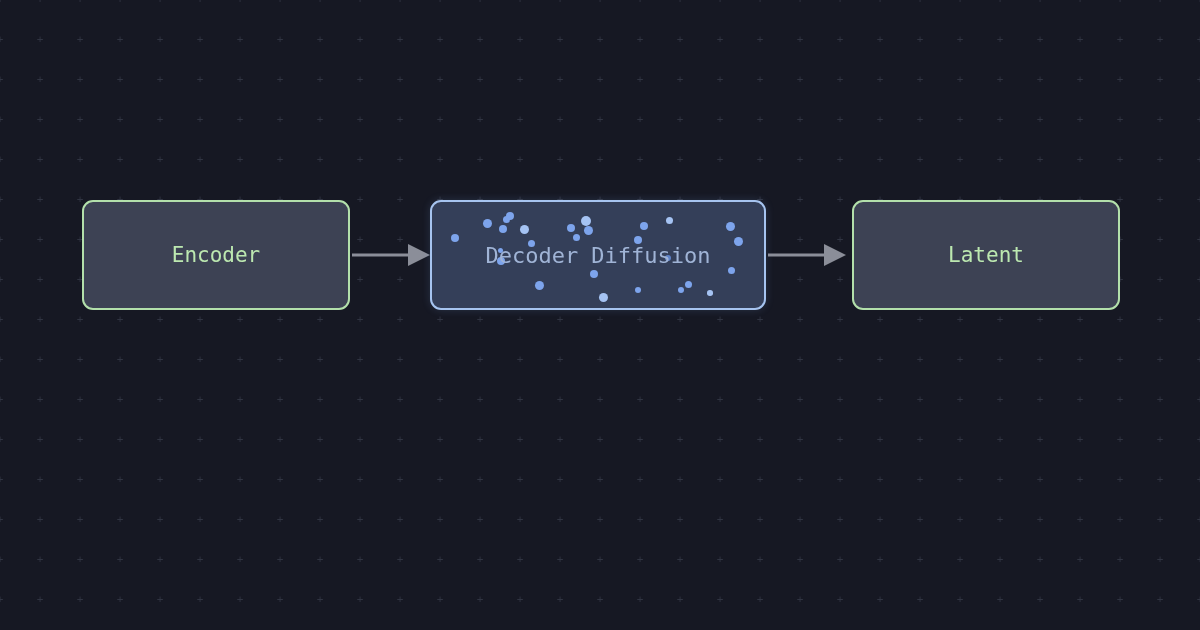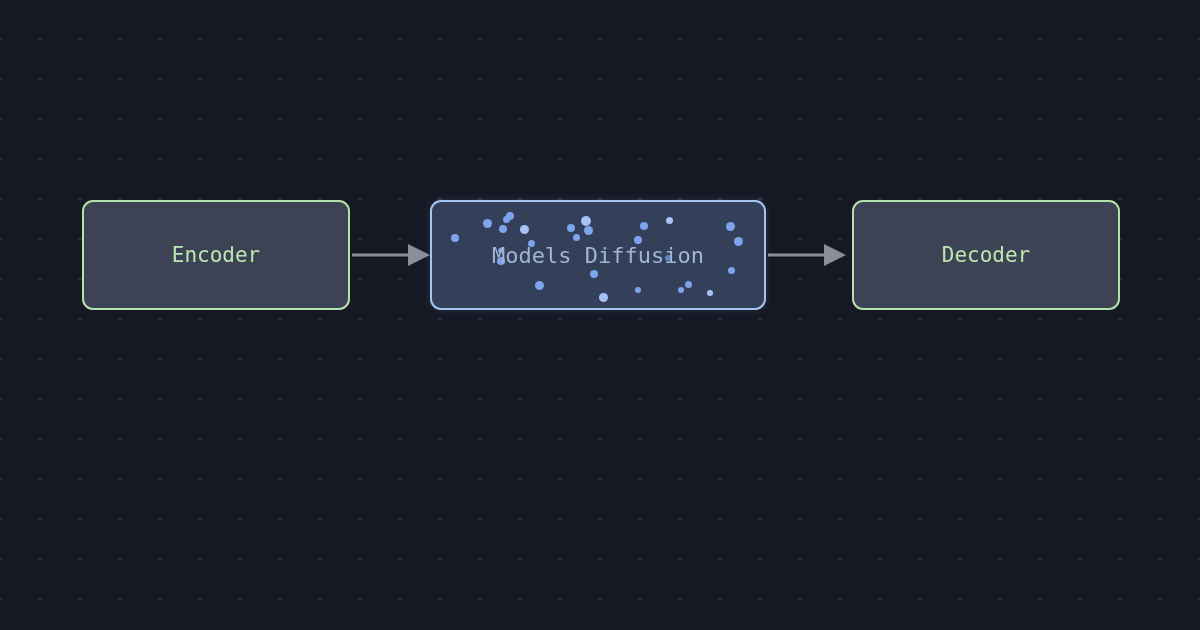--- a/index.html
+++ b/index.html
@@ -644,7 +644,7 @@
         <span class="noise-dot" style="left: 301.5px; top: 34.5px; width: 9px; height: 9px;"></span>
         <span class="noise-dot" style="left: 295.5px; top: 64.5px; width: 7px; height: 7px;"></span>
       </div>
-    <span class="node-label">Models Diffusion</span>
+    <span class="node-label">Decoder Diffusion</span>
   </div>
 
   <svg class="arrow arrow-2" viewBox="0 0 80 26">

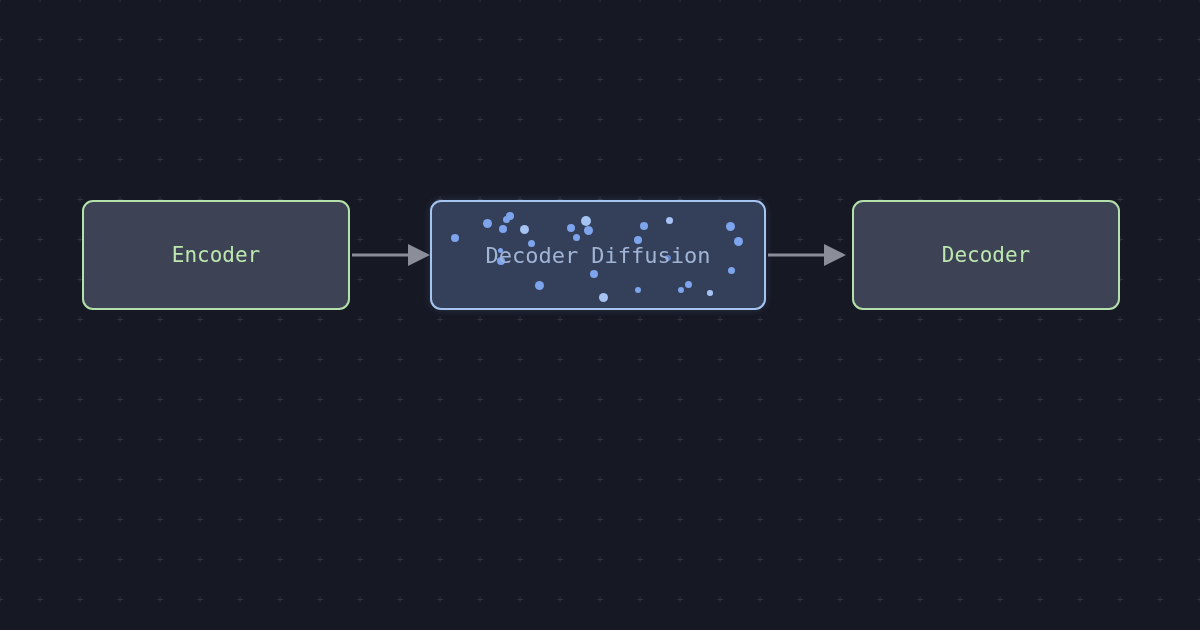--- a/index.html
+++ b/index.html
@@ -653,7 +653,7 @@
   </svg>
 
   <div class="node node-green node-decoder">
-    <span class="node-label">Decoder</span>
+    <span class="node-label">Latent</span>
   </div>
 
 

